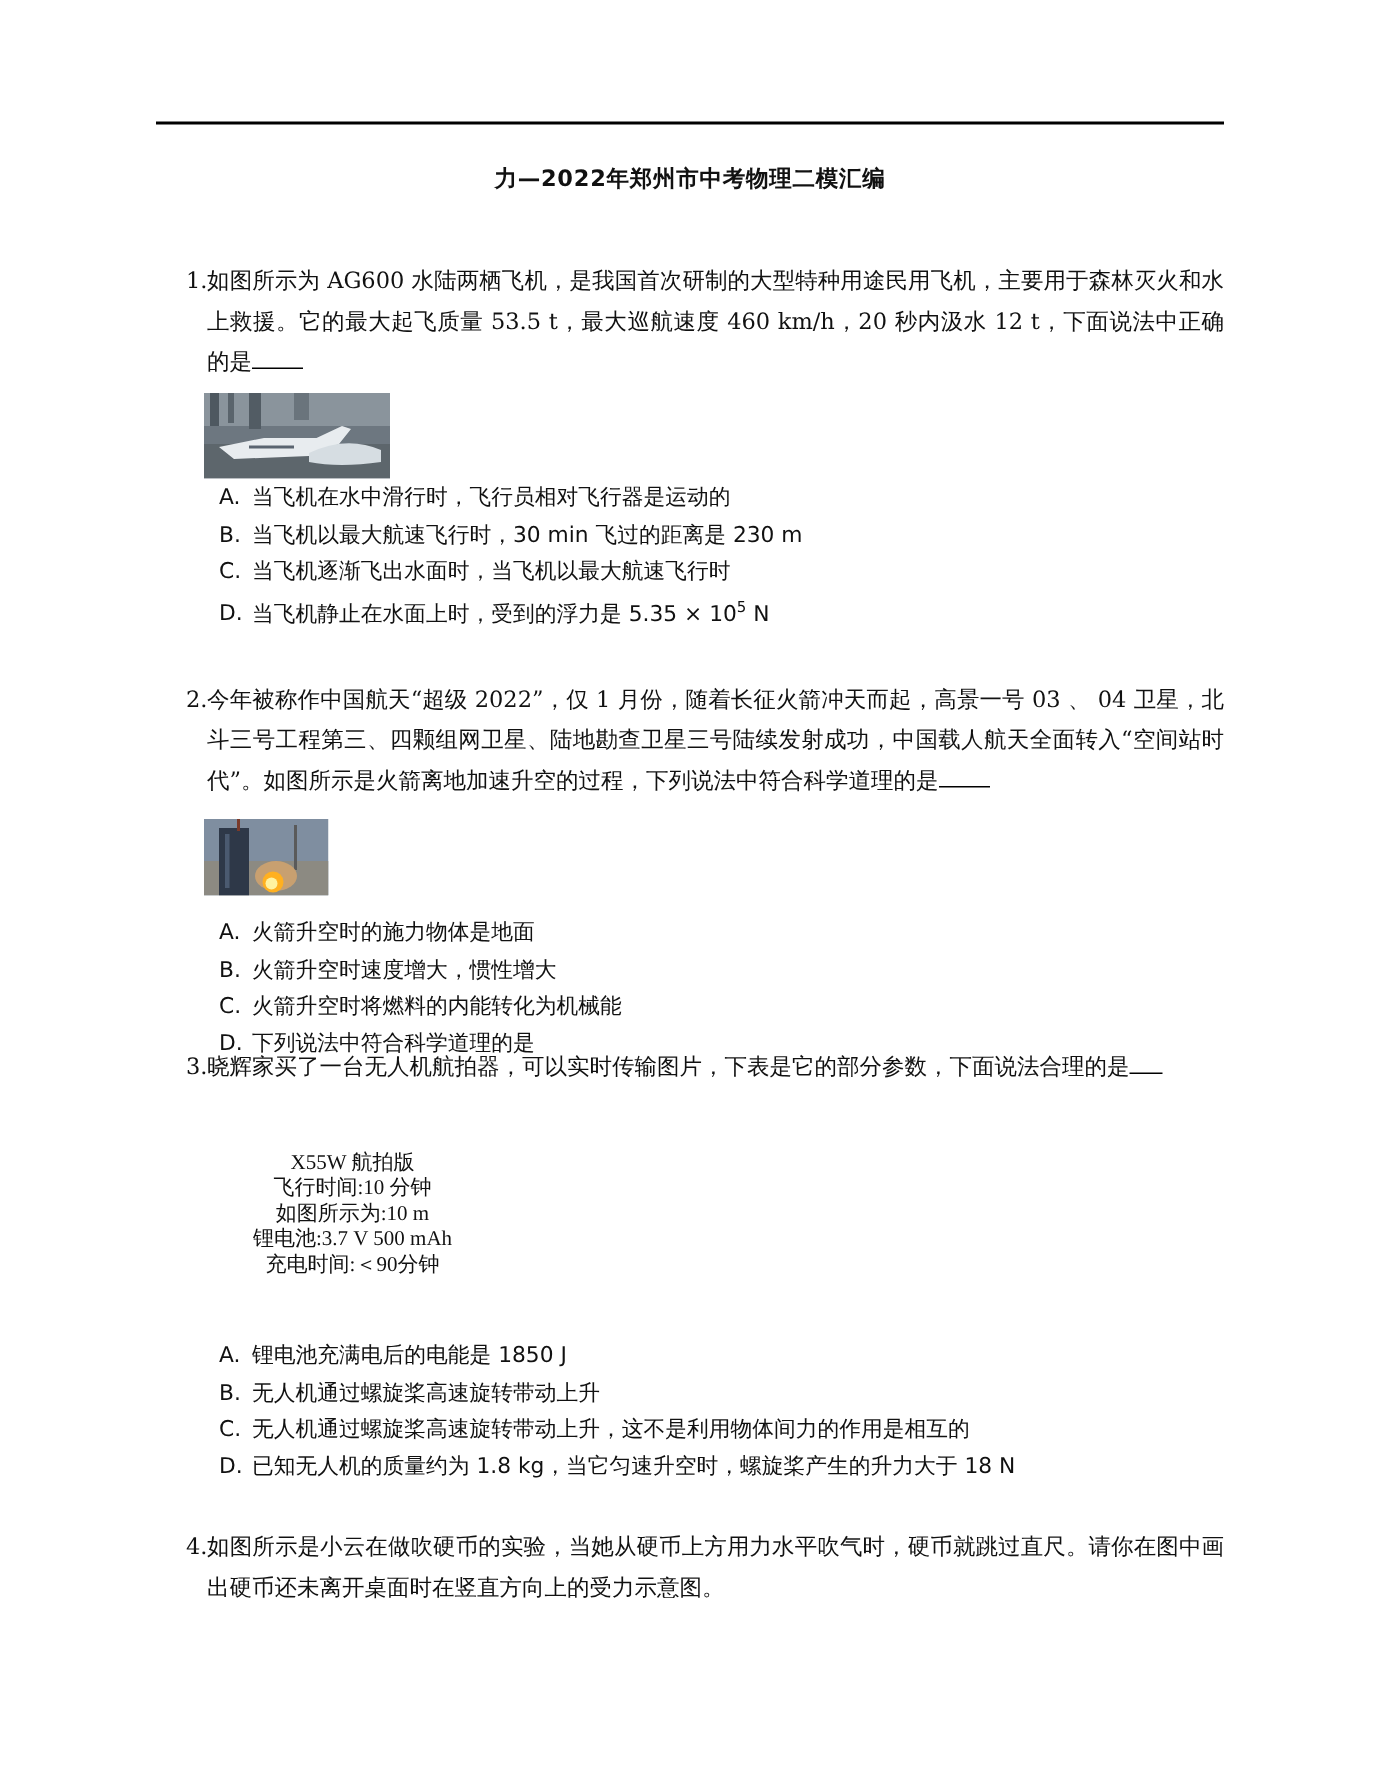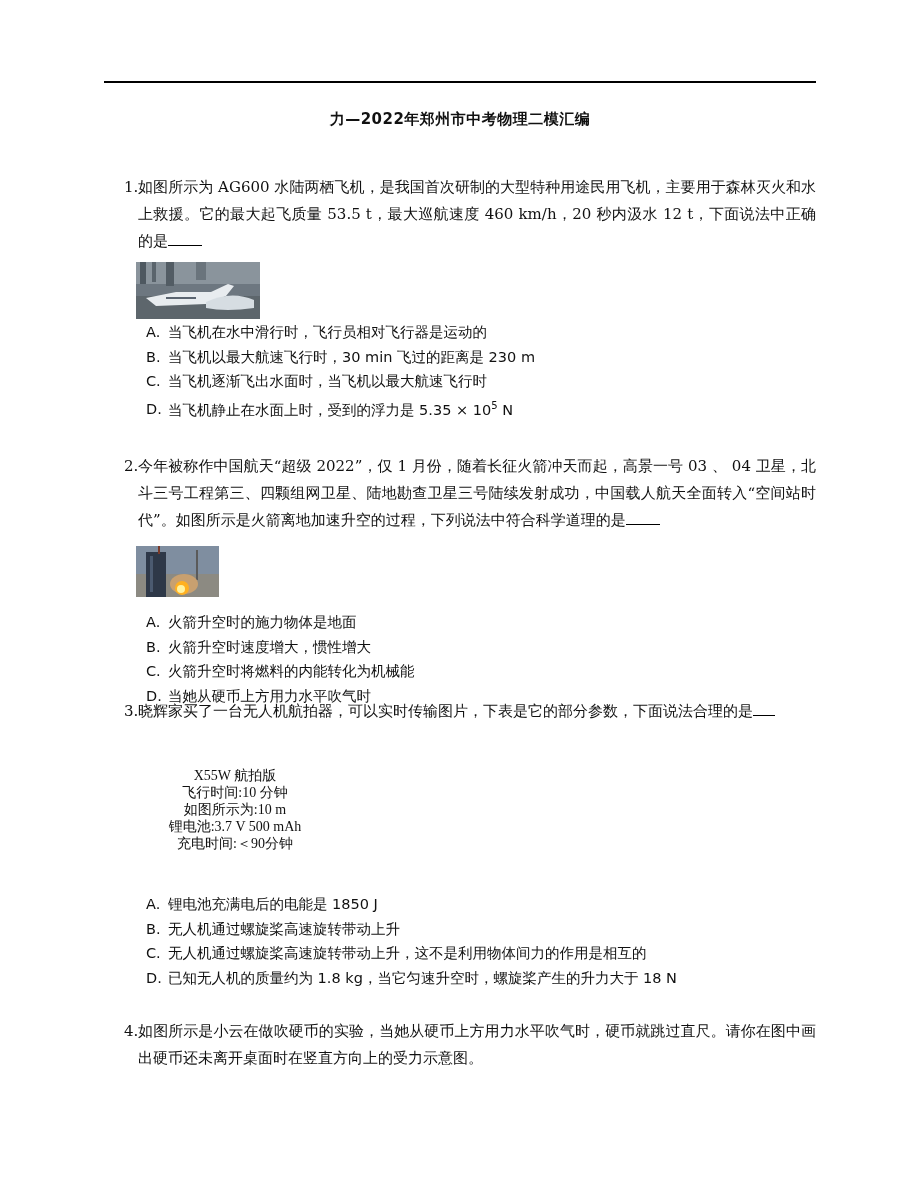--- a/index.html
+++ b/index.html
@@ -67,7 +67,7 @@
   <div><span class="opt-letter">A.</span><span>火箭升空时的施力物体是地面</span></div>
   <div><span class="opt-letter">B.</span><span>火箭升空时速度增大，惯性增大</span></div>
   <div><span class="opt-letter">C.</span><span>火箭升空时将燃料的内能转化为机械能</span></div>
-  <div><span class="opt-letter">D.</span><span>当她从硬币上方用力水平吹气时</span></div>
+  <div><span class="opt-letter">D.</span><span>下列说法中符合科学道理的是</span></div>
 </div>
 
 <div class="q" style="top:698px;">

